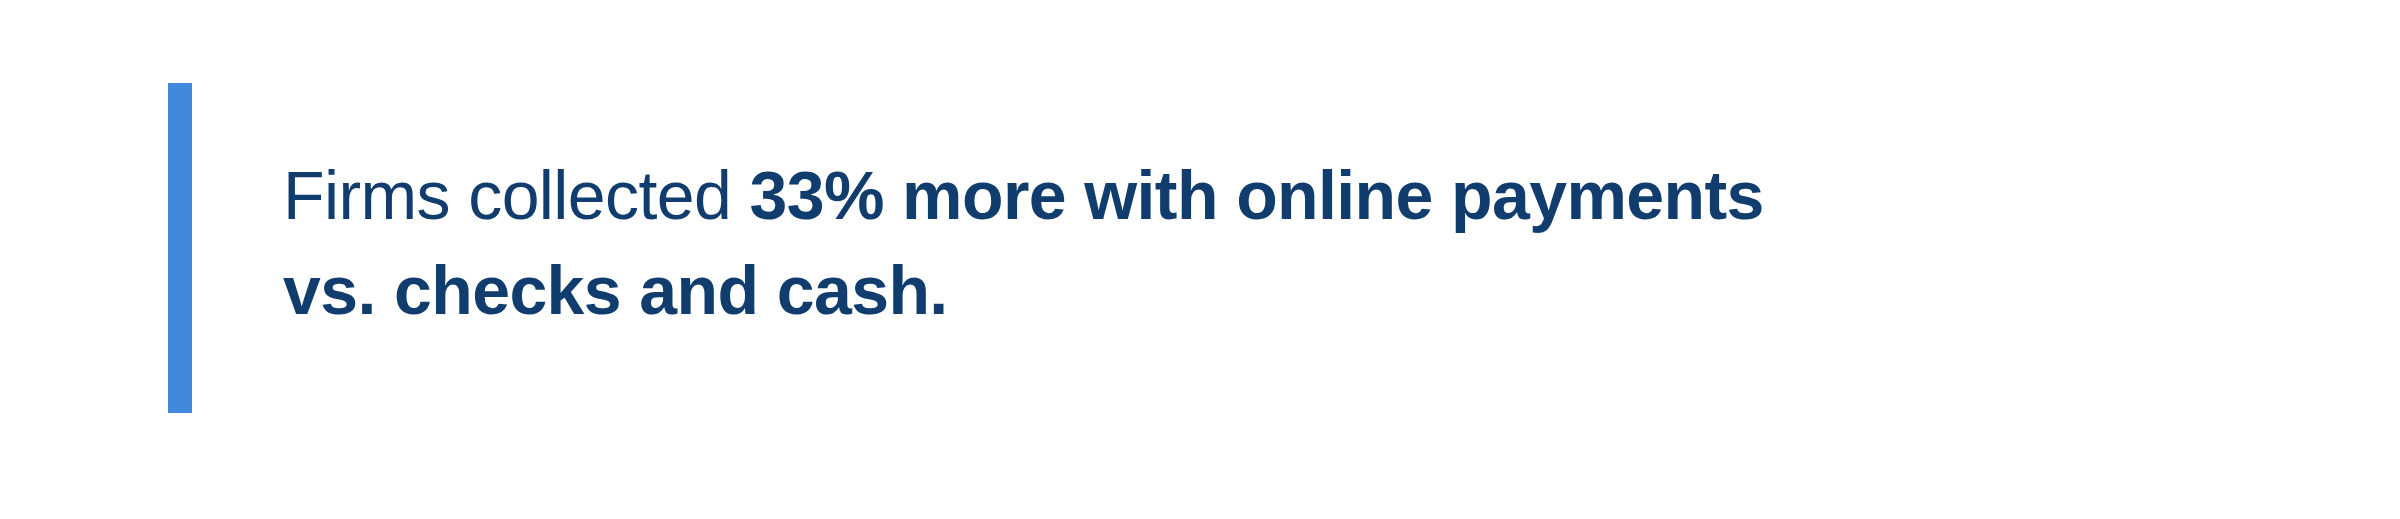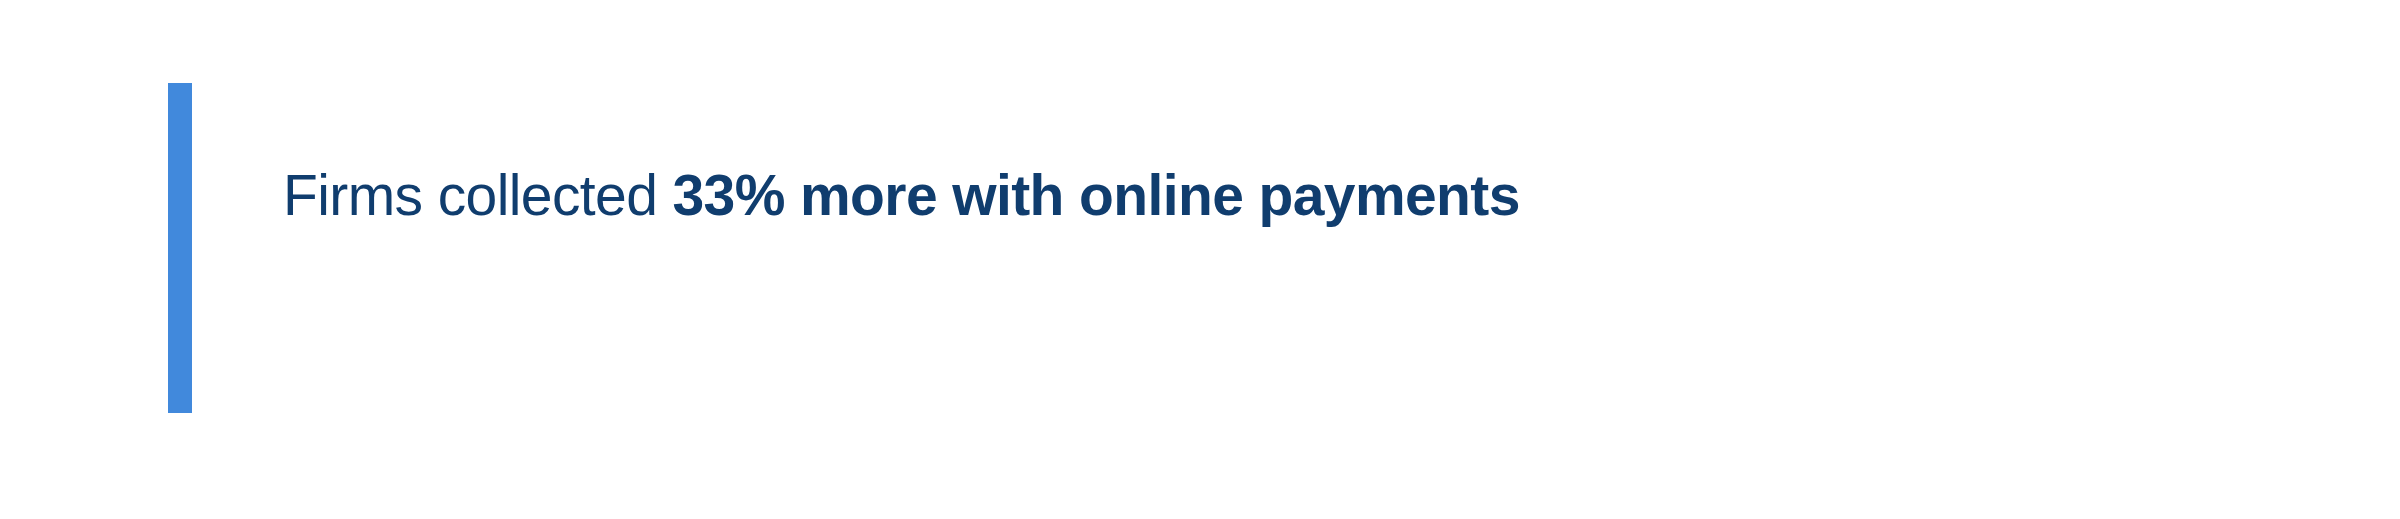--- a/index.html
+++ b/index.html
@@ -45,7 +45,7 @@
     padding: 0;
     color: #103d6e;
     font-family: "Liberation Sans", sans-serif;
-    font-size: 57px;
+    font-size: 68px;
     line-height: 95px;
     letter-spacing: -0.6px;
     white-space: nowrap;

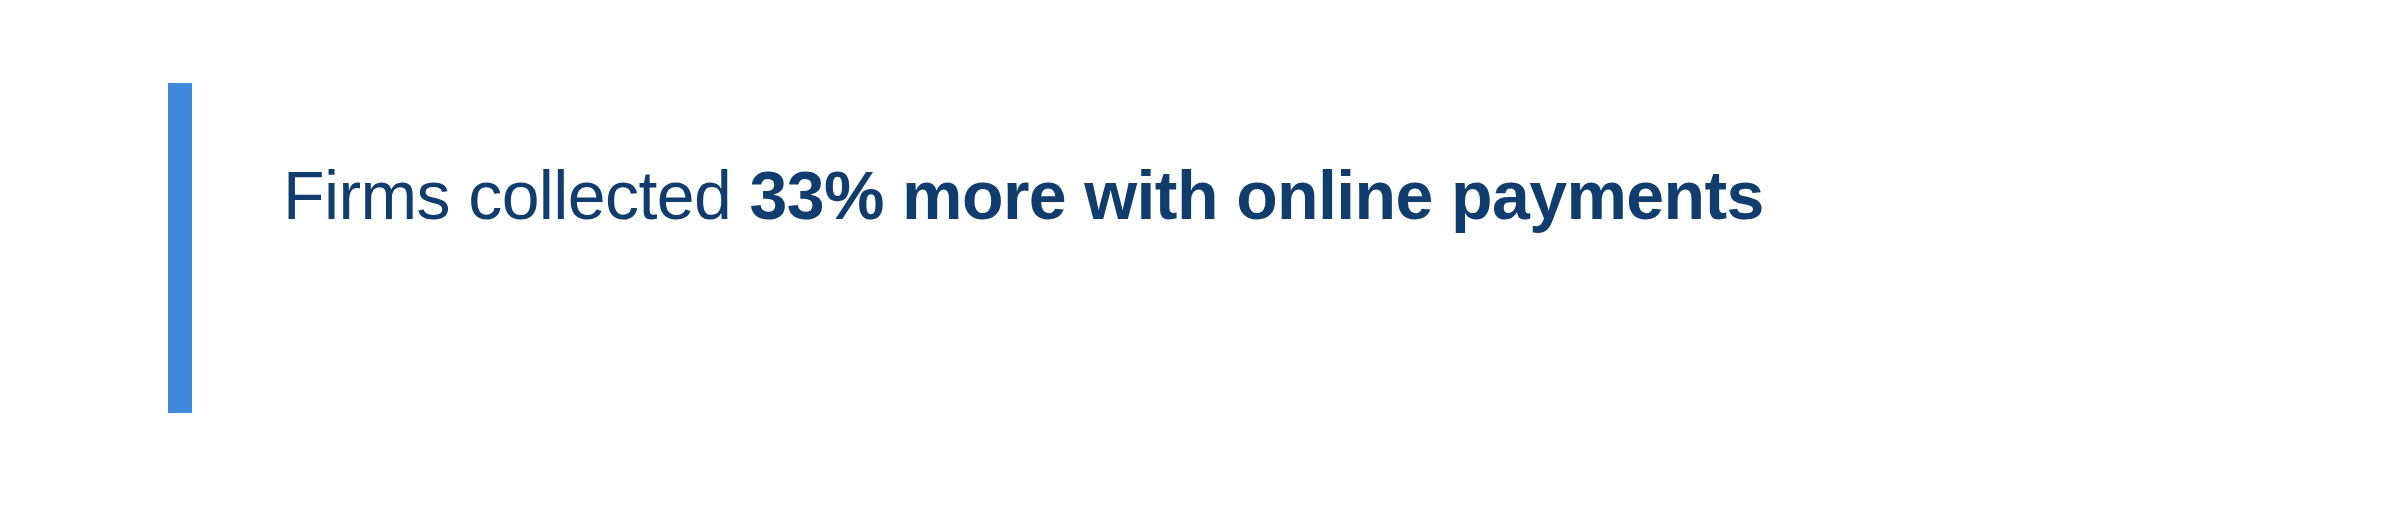--- a/index.html
+++ b/index.html
@@ -70,6 +70,7 @@
 
     <p class="quote-line"><span class="lead">Firms collected </span><span class="emphasis">33% more with online payments</span></p>
 
+    <p class="quote-line"><span class="emphasis">vs. checks and cash.</span></p>
 
   </div>
 

